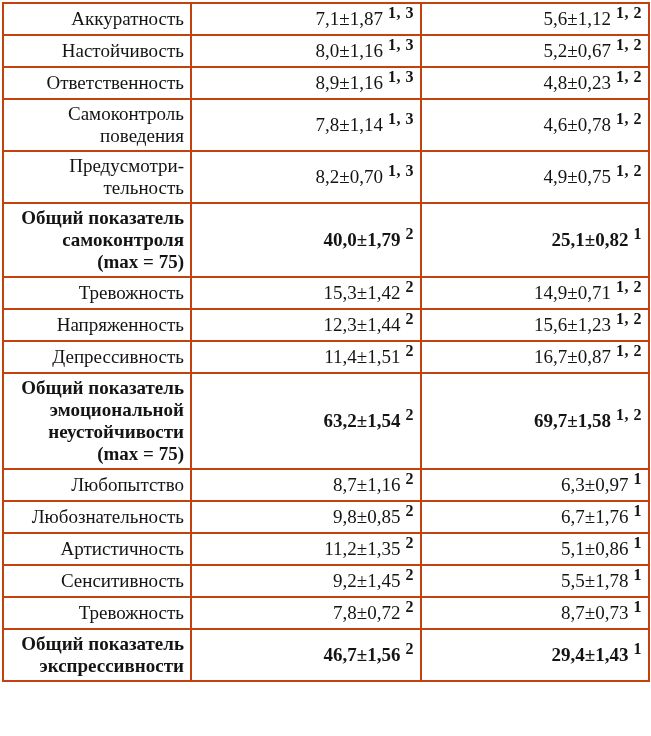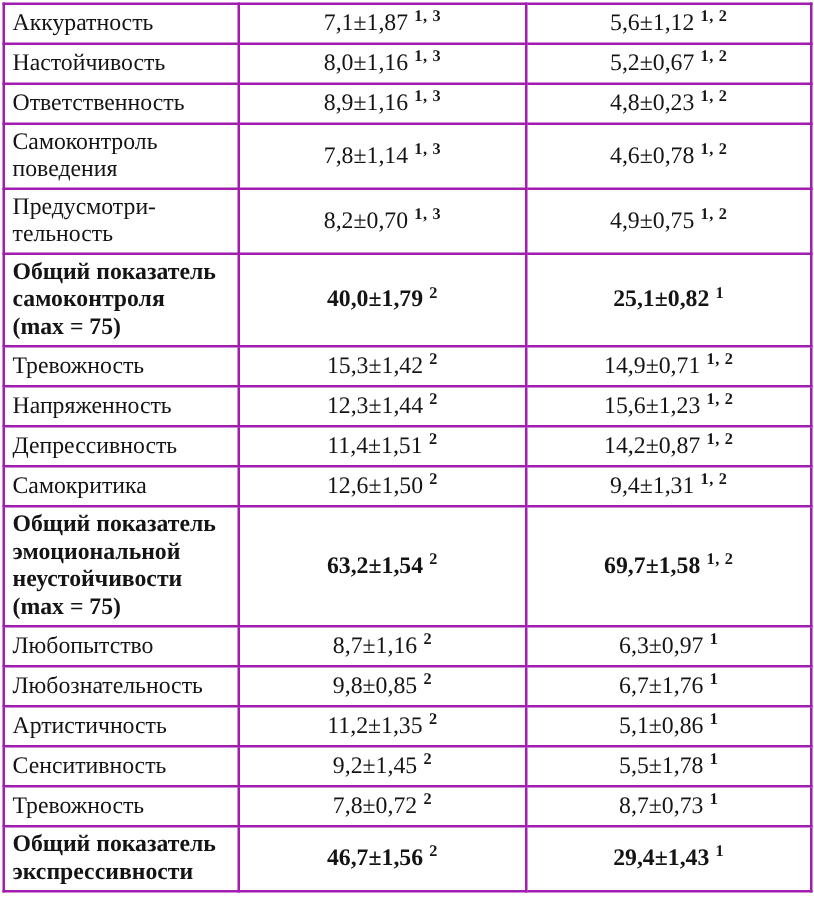--- a/index.html
+++ b/index.html
@@ -22,11 +22,12 @@
     table-layout: fixed;
   }
   table.stats td {
-    border: 2px solid #a21caf;
+    border: 2px solid #c2410c;
     font-size: 19px;
     line-height: 22px;
     padding: 3px 6px;
     vertical-align: middle;
+    text-align: right;
   }
   col.c-label  { width: 188px; }
   col.c-group1 { width: 230px; }

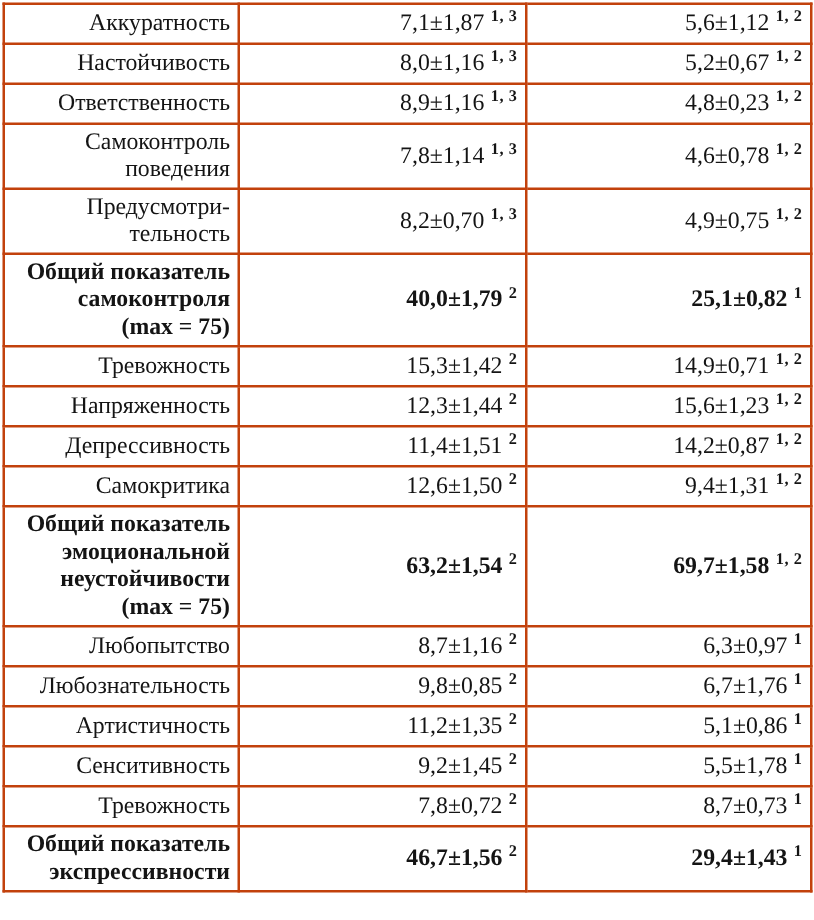--- a/index.html
+++ b/index.html
@@ -47,7 +47,7 @@
   tr.lines-4 { height: 92px; }
   sup.sig {
     font-weight: 700;
-    font-size: 13px;
+    font-size: 16px;
     line-height: 0;
     margin-left: 5px;
     letter-spacing: 0.5px;

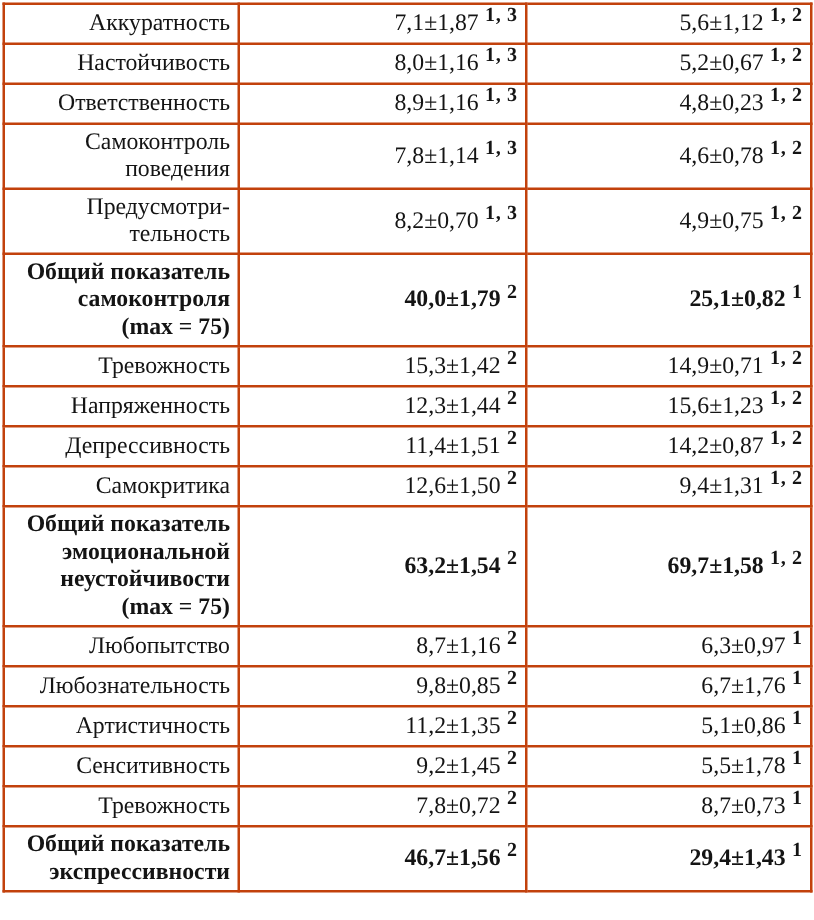--- a/index.html
+++ b/index.html
@@ -110,7 +110,7 @@
       <tr class="lines-1">
     <td class="label-cell">Депрессивность</td>
     <td class="value-cell"><span>11,4±1,51</span><sup class="sig">2</sup></td>
-    <td class="value-cell"><span>14,2±0,87</span><sup class="sig">1, 2</sup></td>
+    <td class="value-cell"><span>16,7±0,87</span><sup class="sig">1, 2</sup></td>
   </tr>
       <tr class="lines-1">
     <td class="label-cell">Самокритика</td>

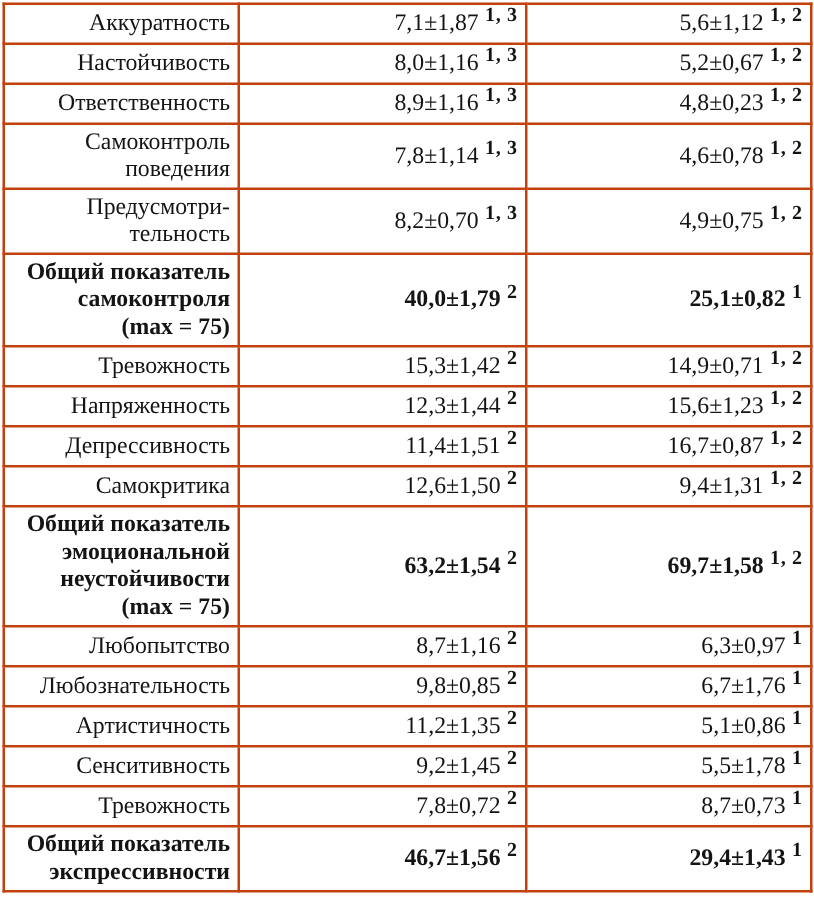--- a/index.html
+++ b/index.html
@@ -112,11 +112,6 @@
     <td class="value-cell"><span>11,4±1,51</span><sup class="sig">2</sup></td>
     <td class="value-cell"><span>16,7±0,87</span><sup class="sig">1, 2</sup></td>
   </tr>
-      <tr class="lines-1">
-    <td class="label-cell">Самокритика</td>
-    <td class="value-cell"><span>12,6±1,50</span><sup class="sig">2</sup></td>
-    <td class="value-cell"><span>9,4±1,31</span><sup class="sig">1, 2</sup></td>
-  </tr>
       <tr class="bold-row lines-4">
     <td class="label-cell">Общий показатель
 эмоциональной

